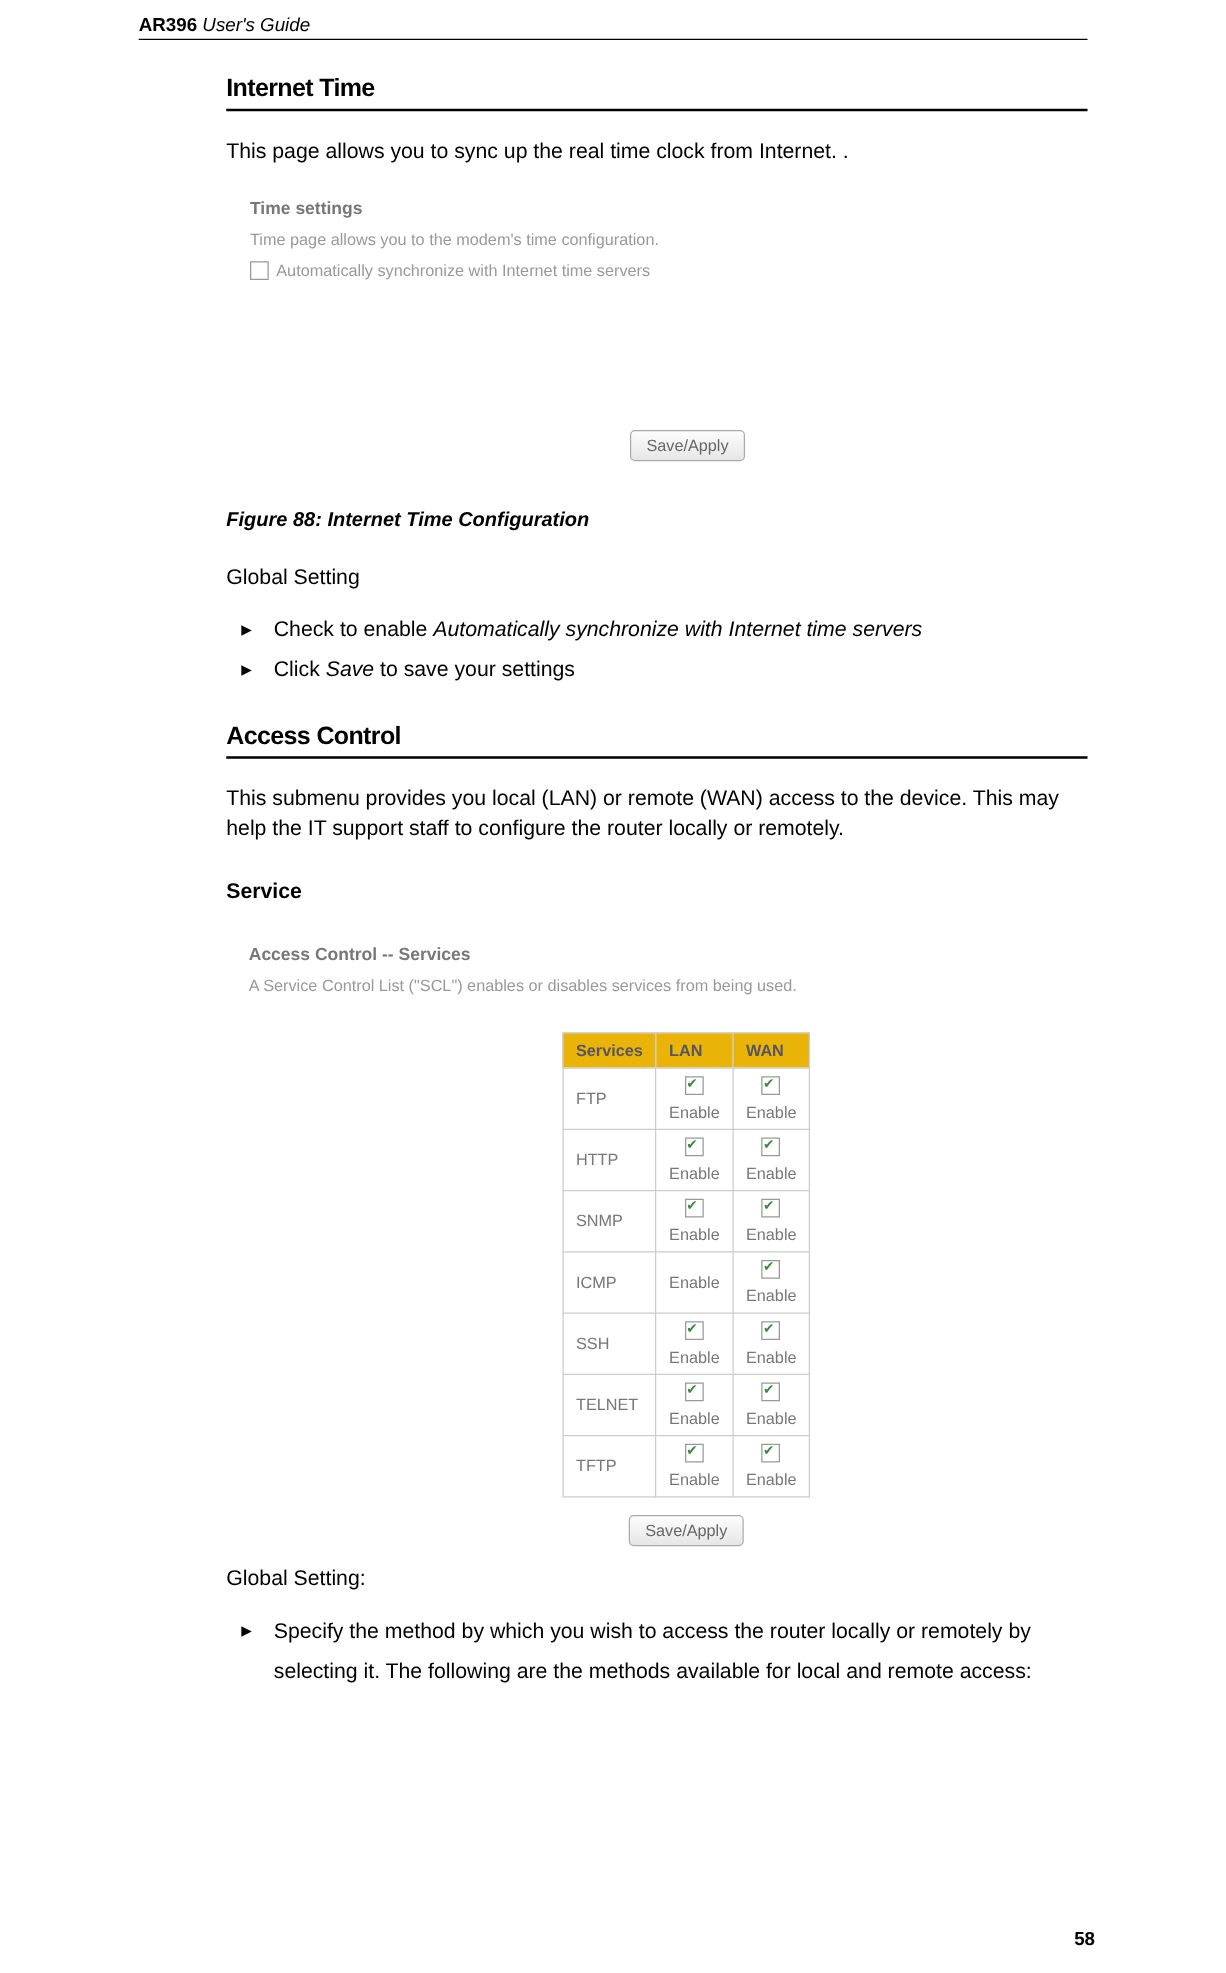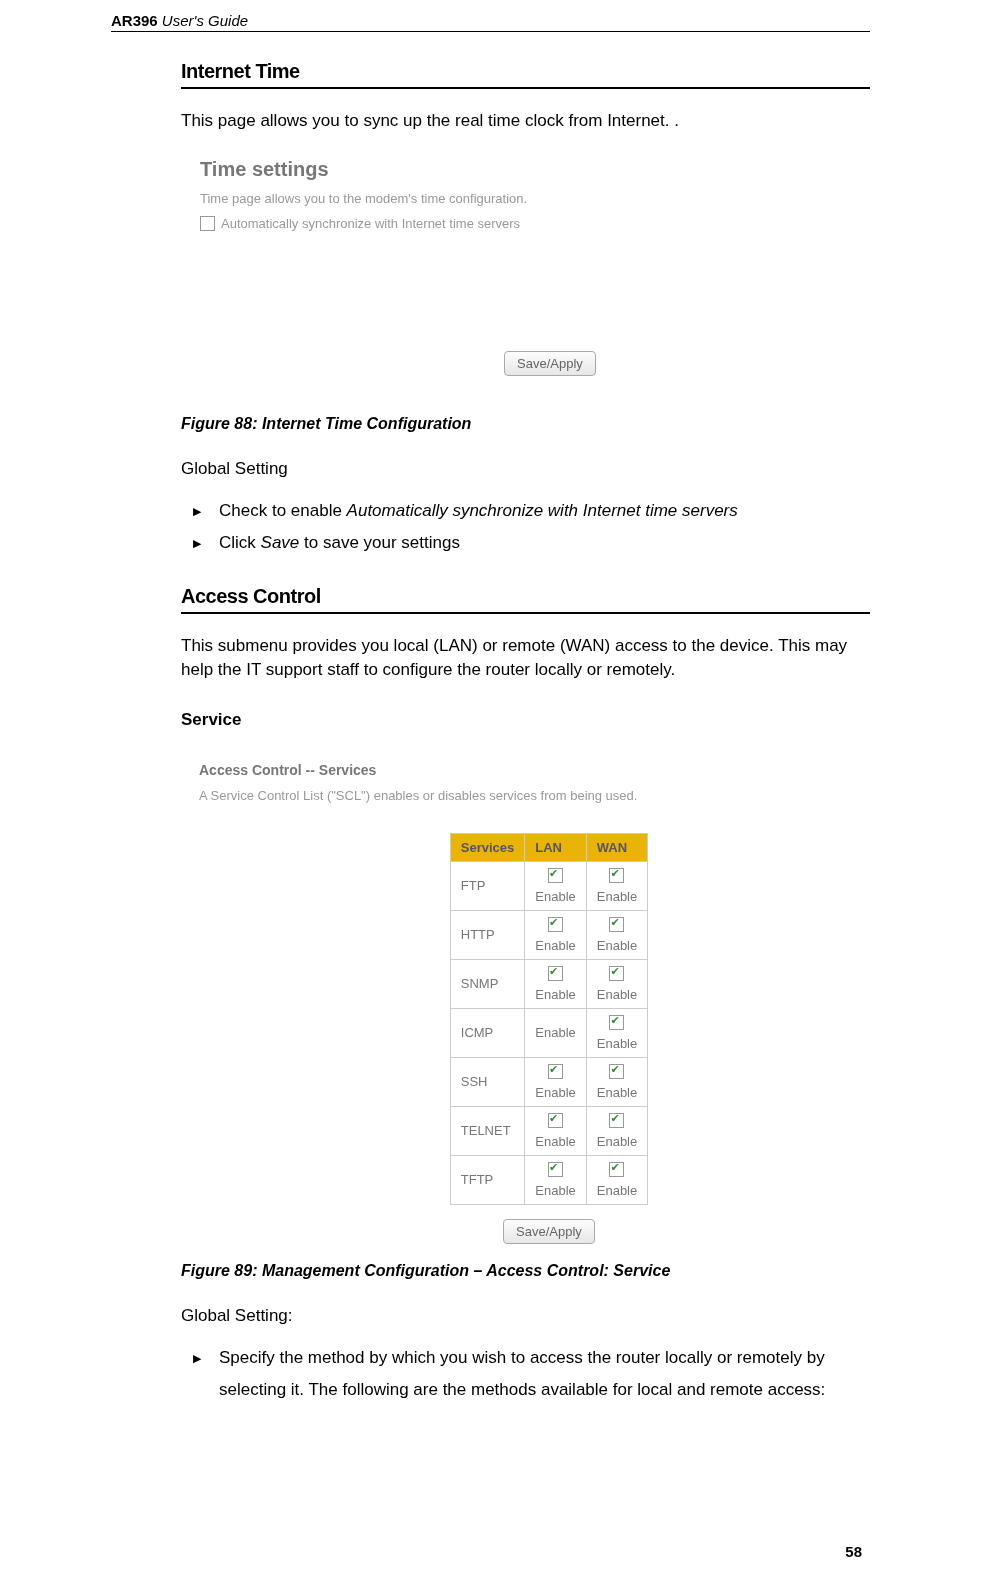--- a/index.html
+++ b/index.html
@@ -89,7 +89,7 @@
   }
   .shot1 .t1 {
     color: #777;
-    font-size: 20px;
+    font-size: 14px;
     font-weight: bold;
     margin-bottom: 10px;
   }

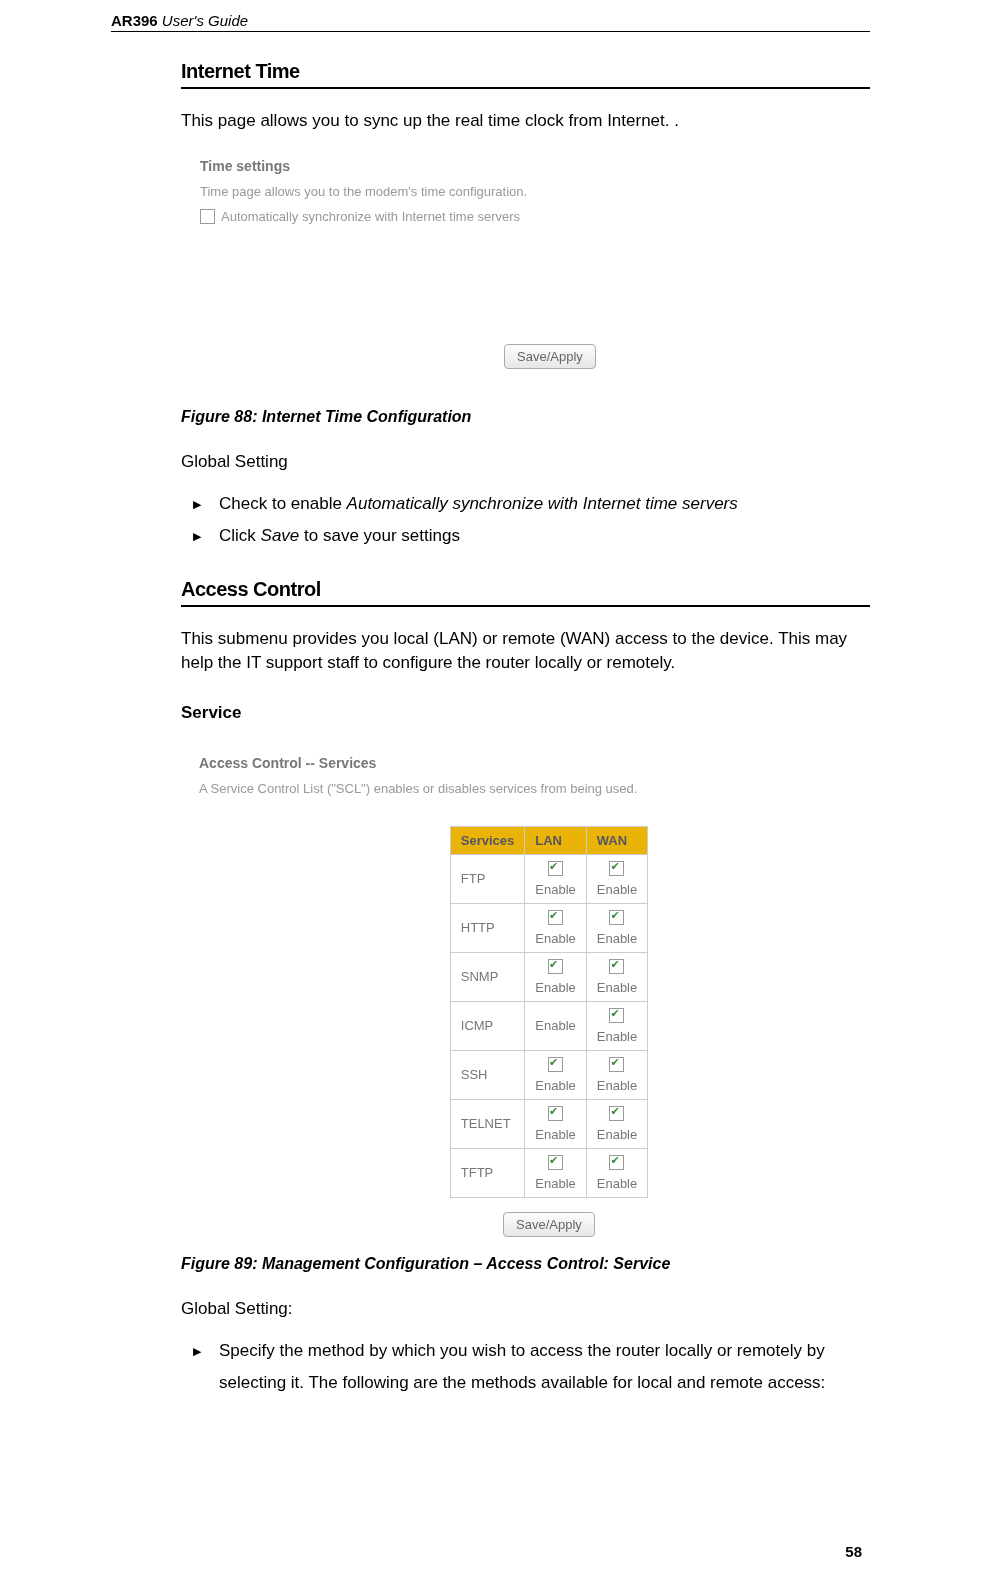--- a/index.html
+++ b/index.html
@@ -366,7 +366,6 @@
       </div>
     </div>
 
-    <div class="bold-caption">Figure 89: Management Configuration – Access Control: Service</div>
 
     <div class="body-text">Global Setting:</div>
 

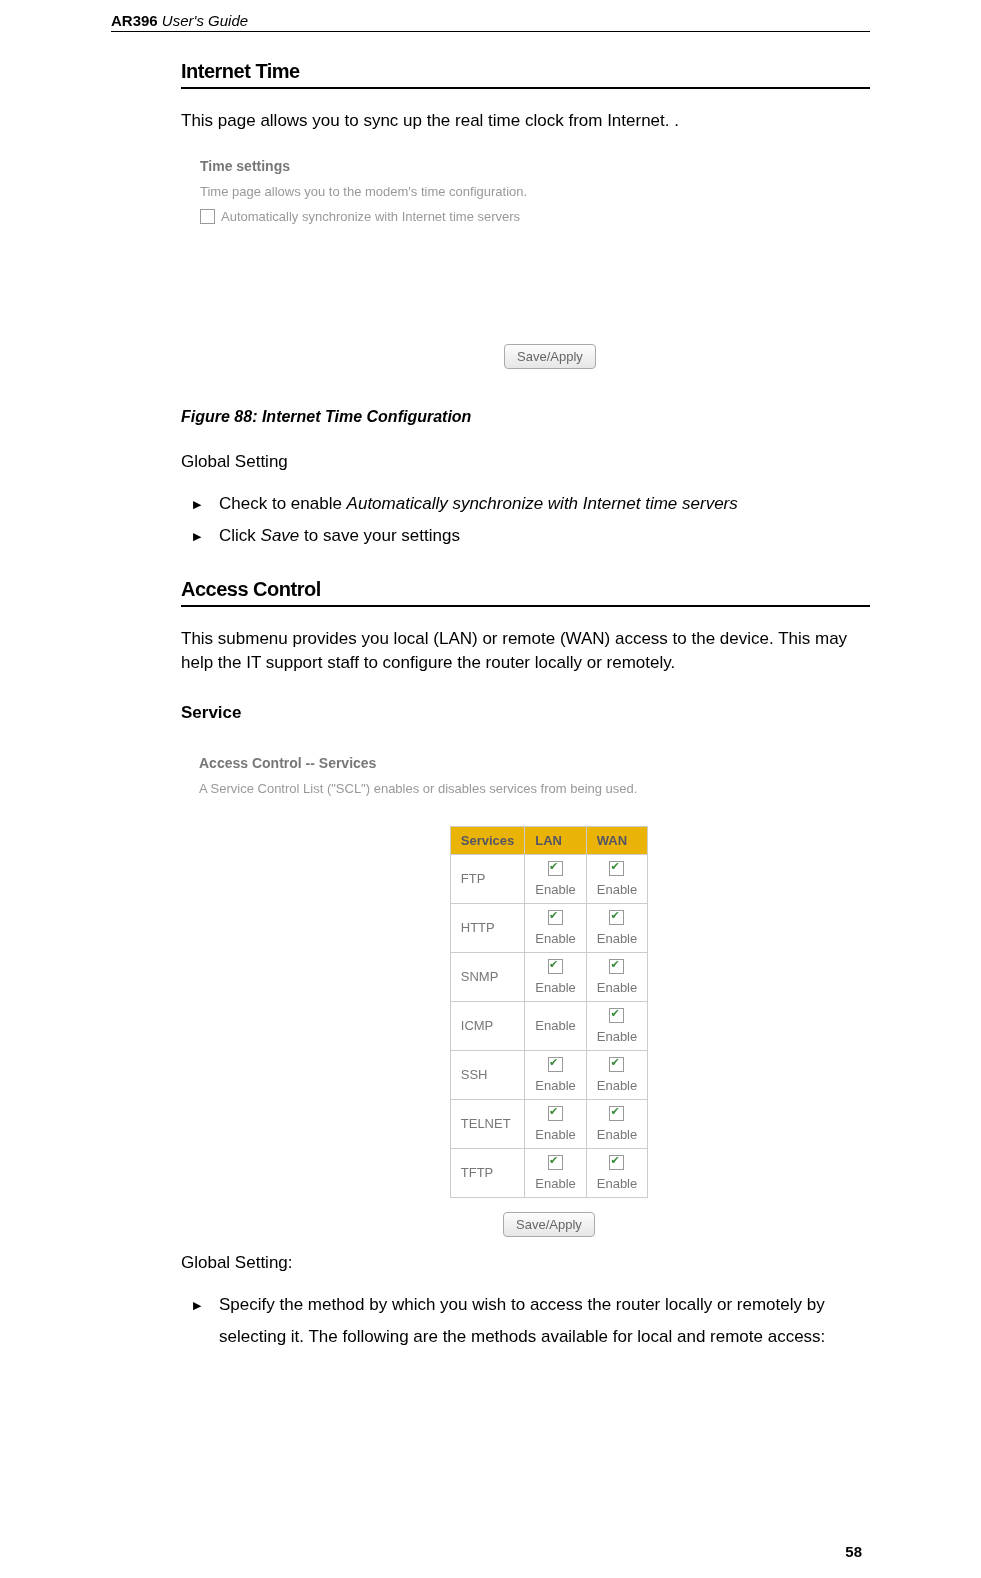--- a/index.html
+++ b/index.html
@@ -185,7 +185,7 @@
   .pagenum {
     position: absolute;
     bottom: 18px;
-    right: 38px;
+    right: 24px;
     font-size: 15px;
     font-weight: bold;
   }

